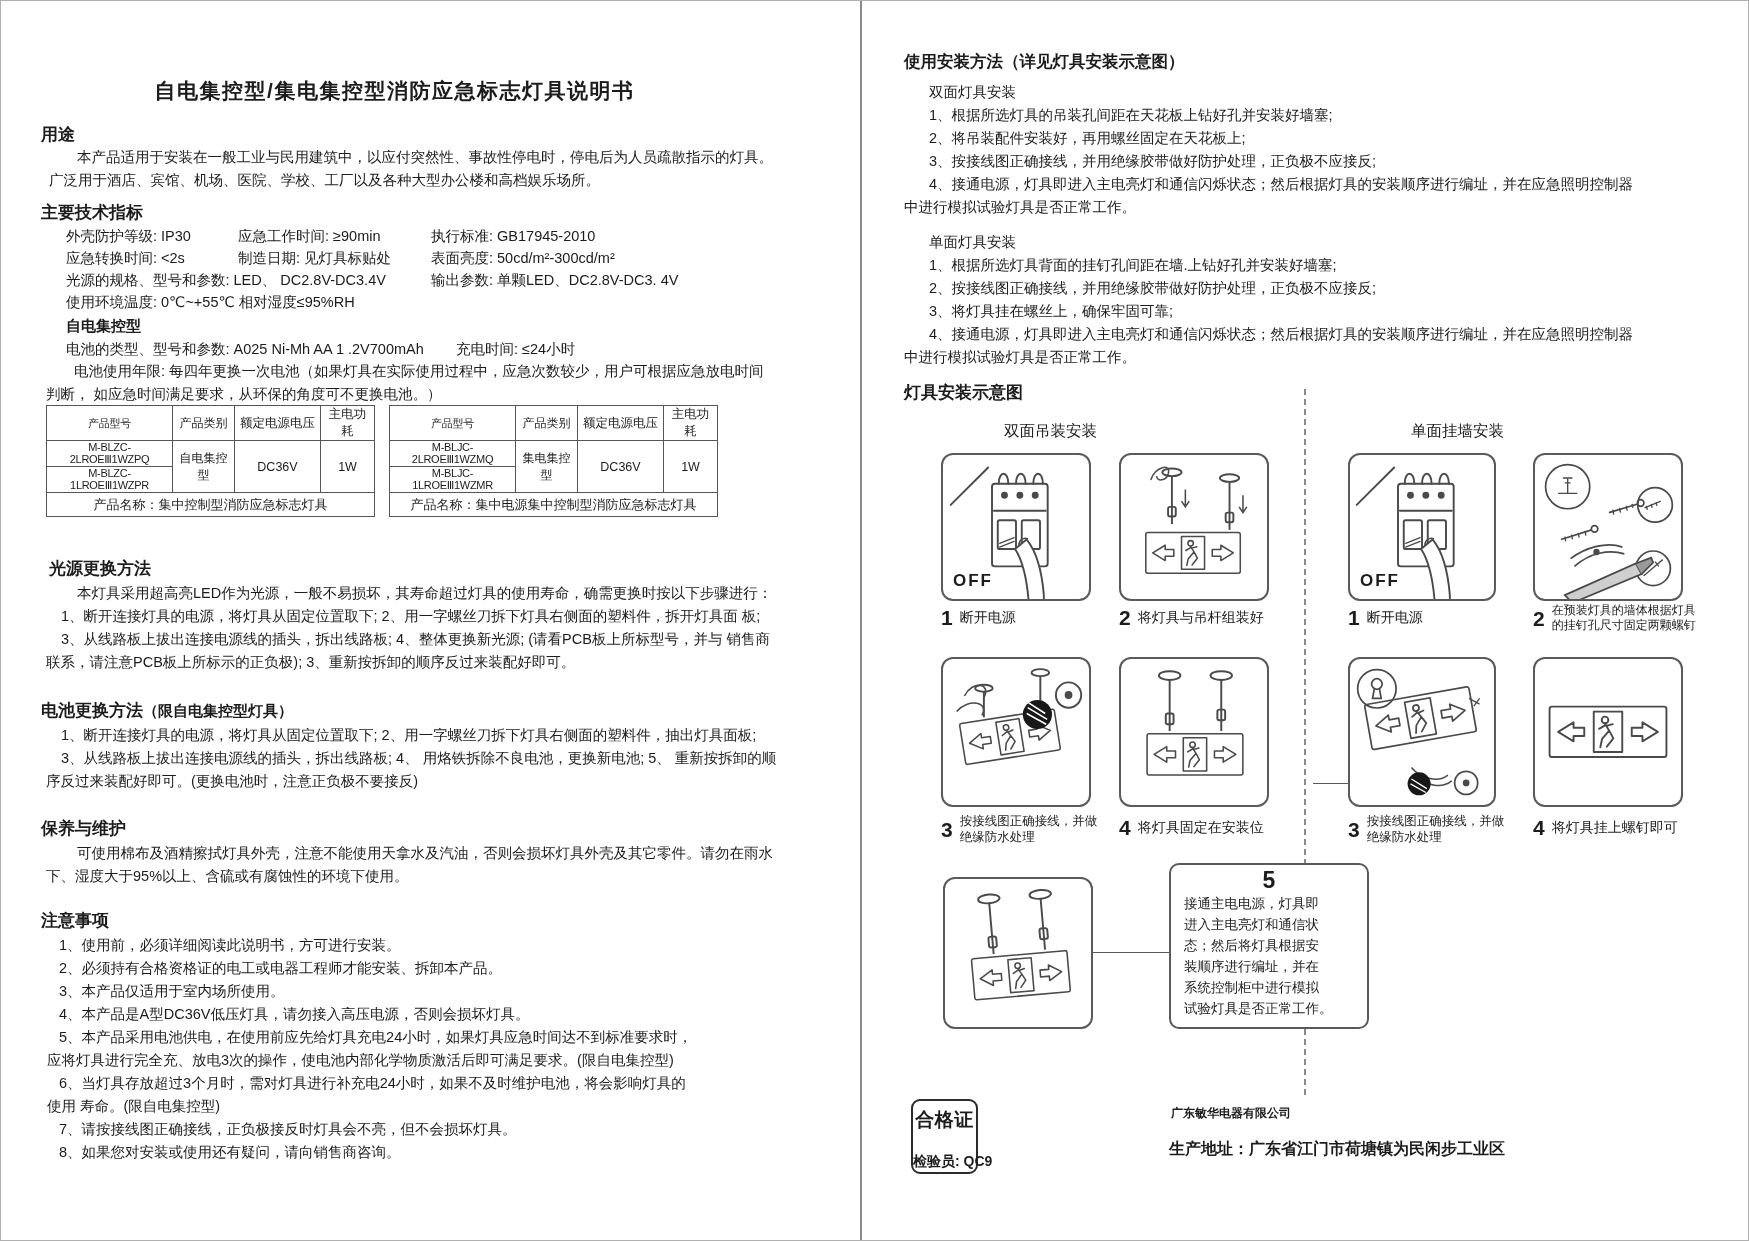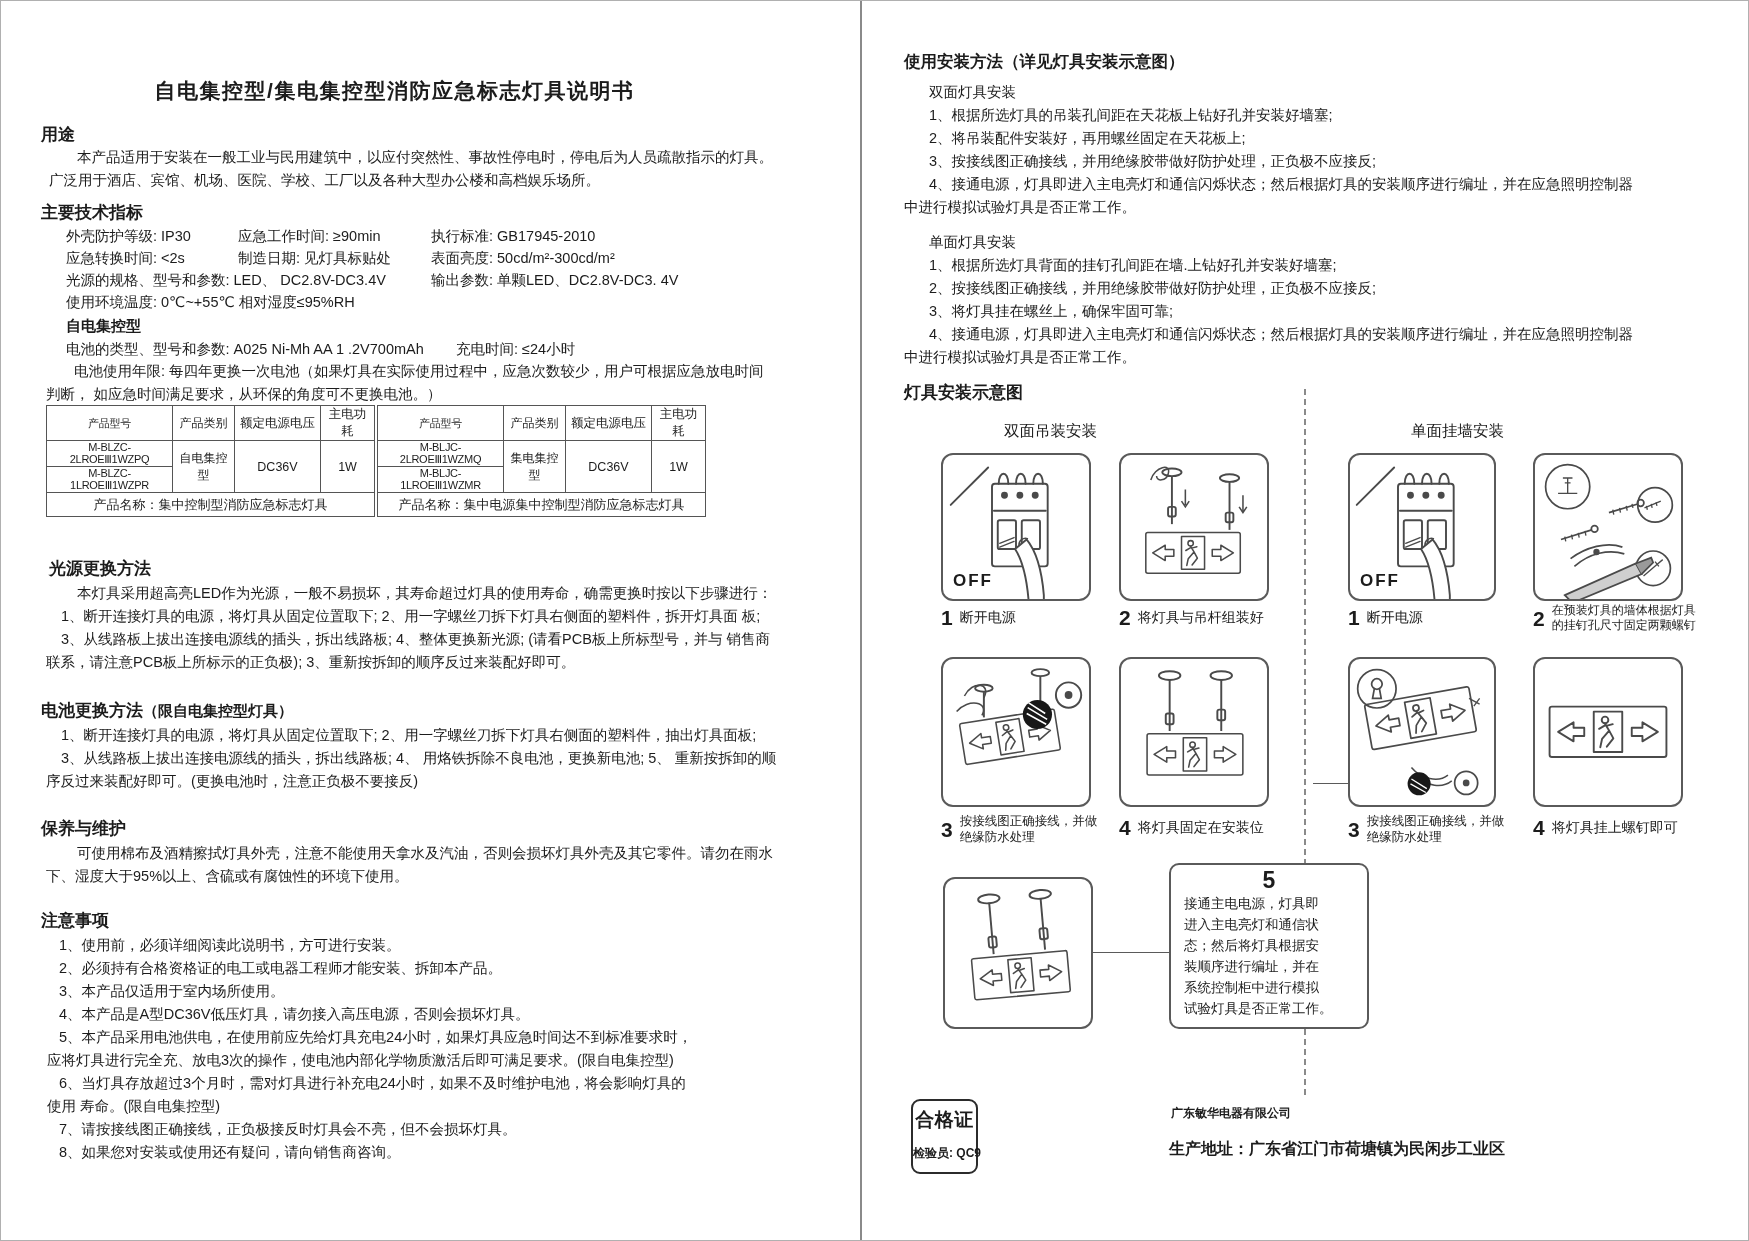--- a/index.html
+++ b/index.html
@@ -25,7 +25,7 @@
   .ptable .volt{width:86px}
   .ptable .pow{width:54px}
   .ptable .name td{height:24px;font-size:13px}
-  .tables-row{position:absolute;left:45px;top:404px;display:flex;gap:2px}
+  .tables-row{position:absolute;left:45px;top:404px;display:flex;gap:14px}
   
   .panel{position:absolute;border:2px solid #5a5a5a;border-radius:12px;background:#fff}
   .panel svg{width:100%;height:100%;display:block}

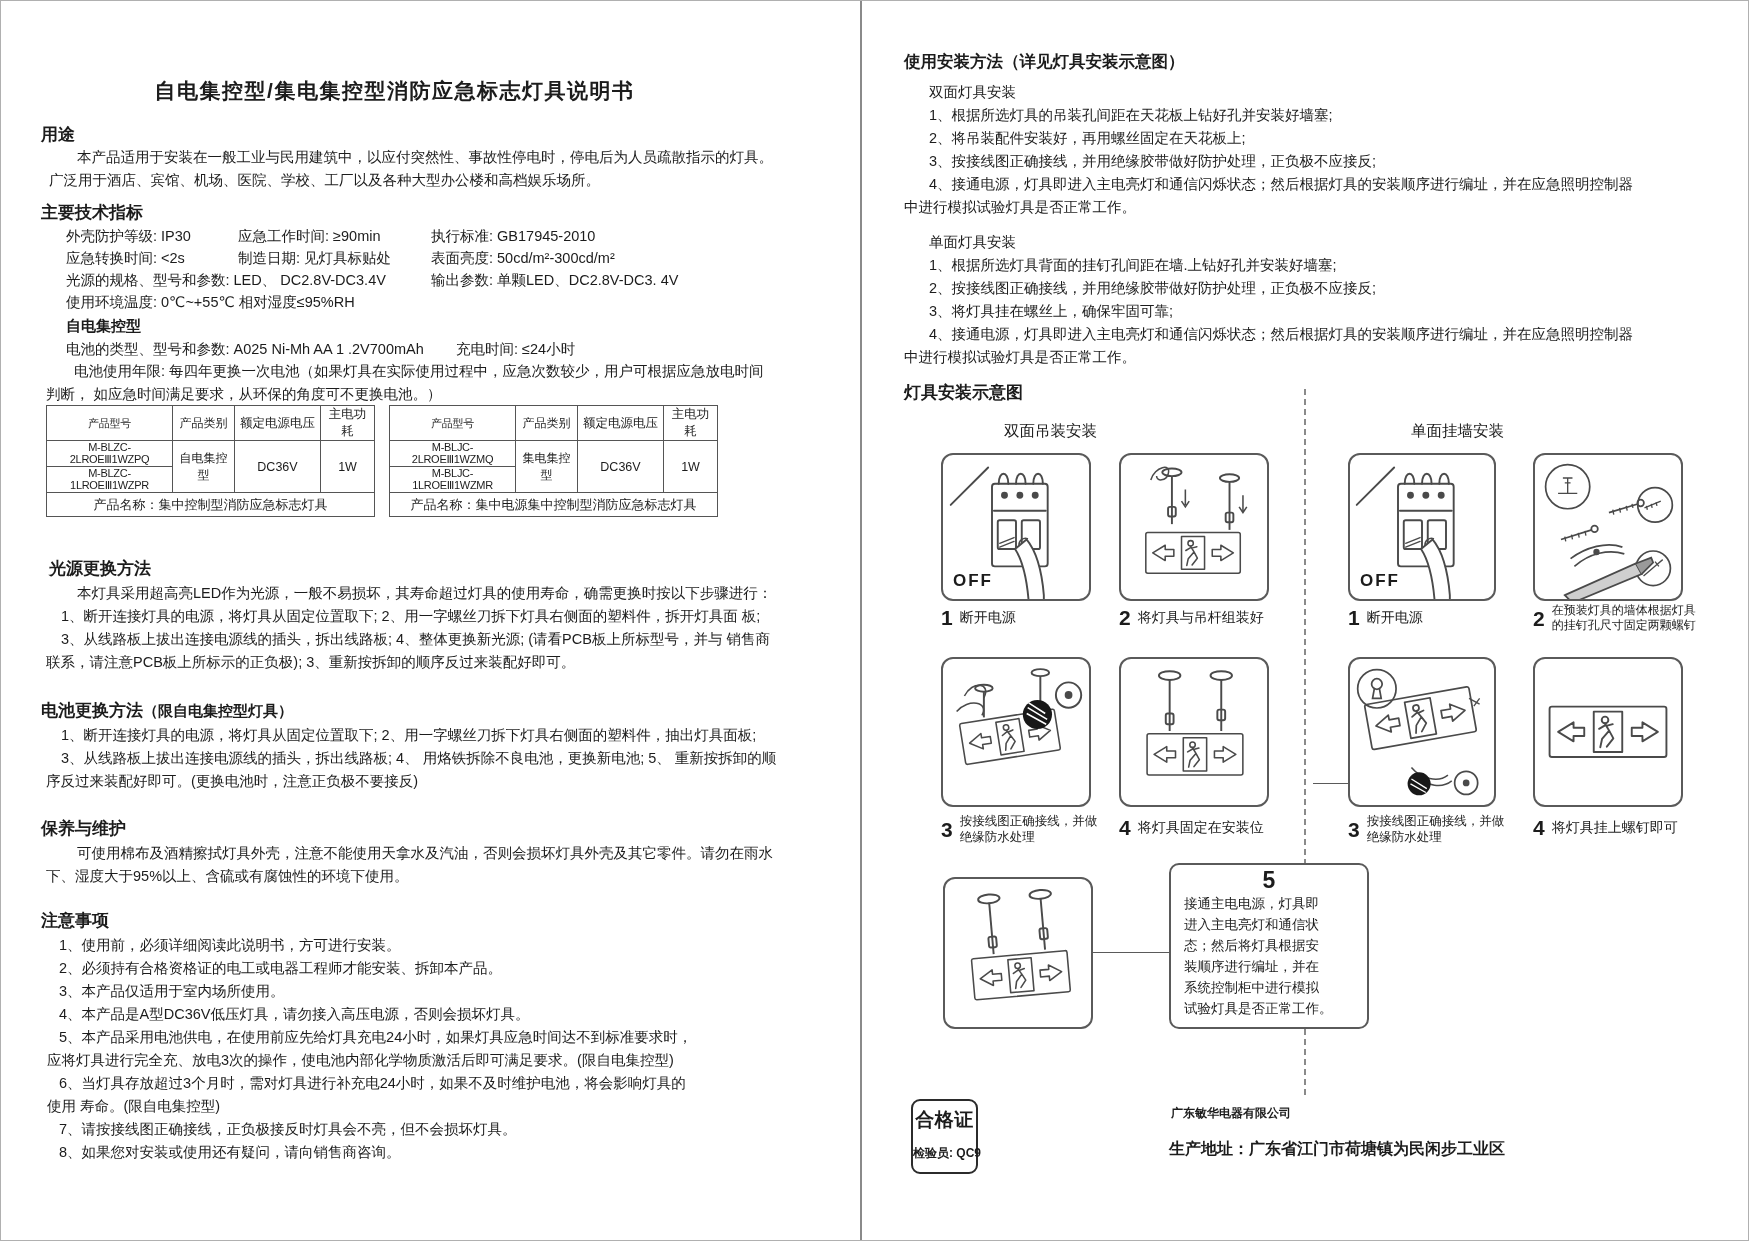--- a/index.html
+++ b/index.html
@@ -43,7 +43,7 @@
   .step5-box .tl{display:block;font-size:13.5px;line-height:21px;text-align:left;margin-left:13px;white-space:nowrap}
   .cert-box{position:absolute;left:50px;top:1098px;width:67px;height:75px;border:2.5px solid #2b2b2b;border-radius:9px;text-align:center;background:#fff}
   .cert-box .ct{font-size:19px;font-weight:bold;margin-top:6px;letter-spacing:0.5px}
-  .cert-box .ci{font-size:12px;font-weight:bold;margin-top:12px;white-space:nowrap}
+  .cert-box .ci{font-size:14px;font-weight:bold;margin-top:20px;white-space:nowrap}
   .company{font-size:12px;font-weight:bold}
   .address{font-size:16px;font-weight:bold}
   .col-title{font-size:15.5px;text-align:left;width:200px}

